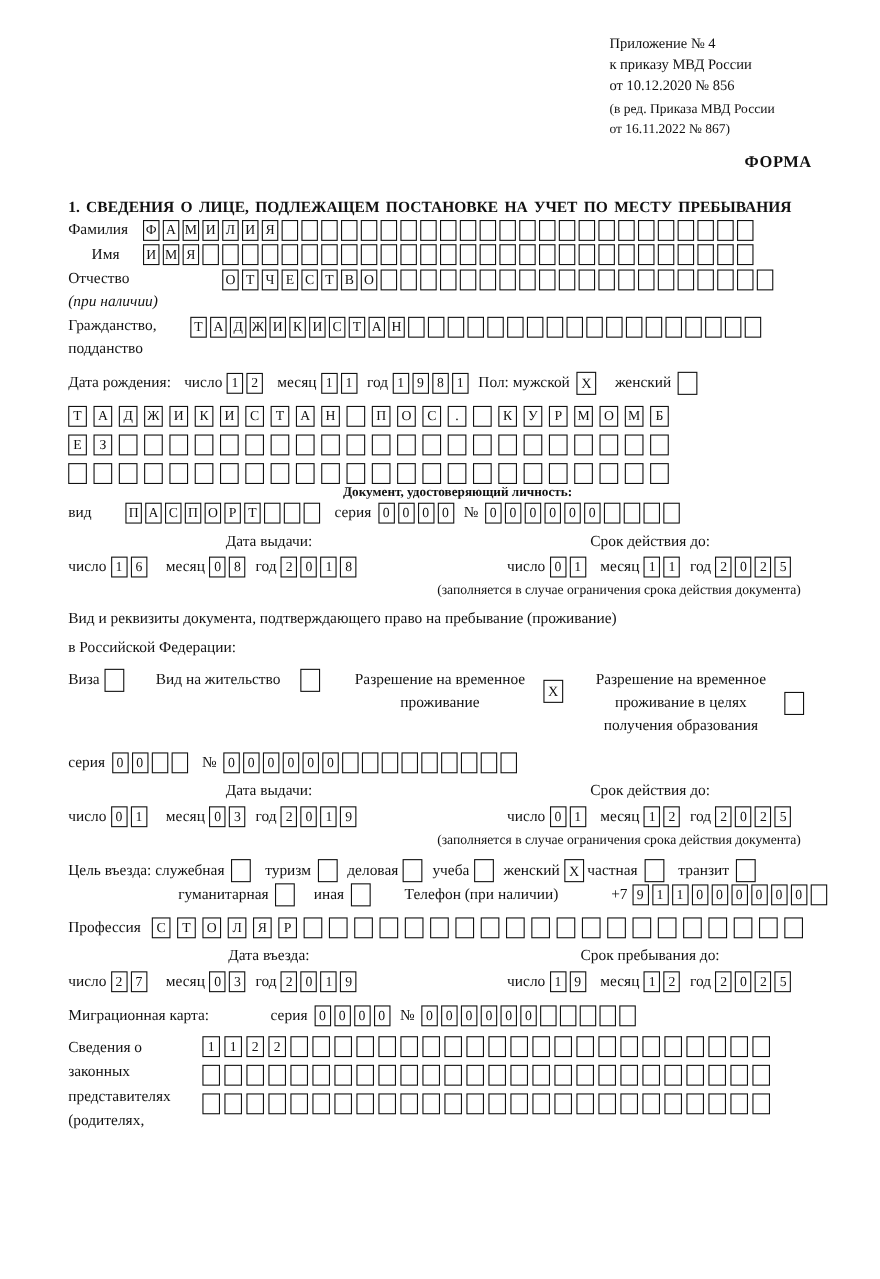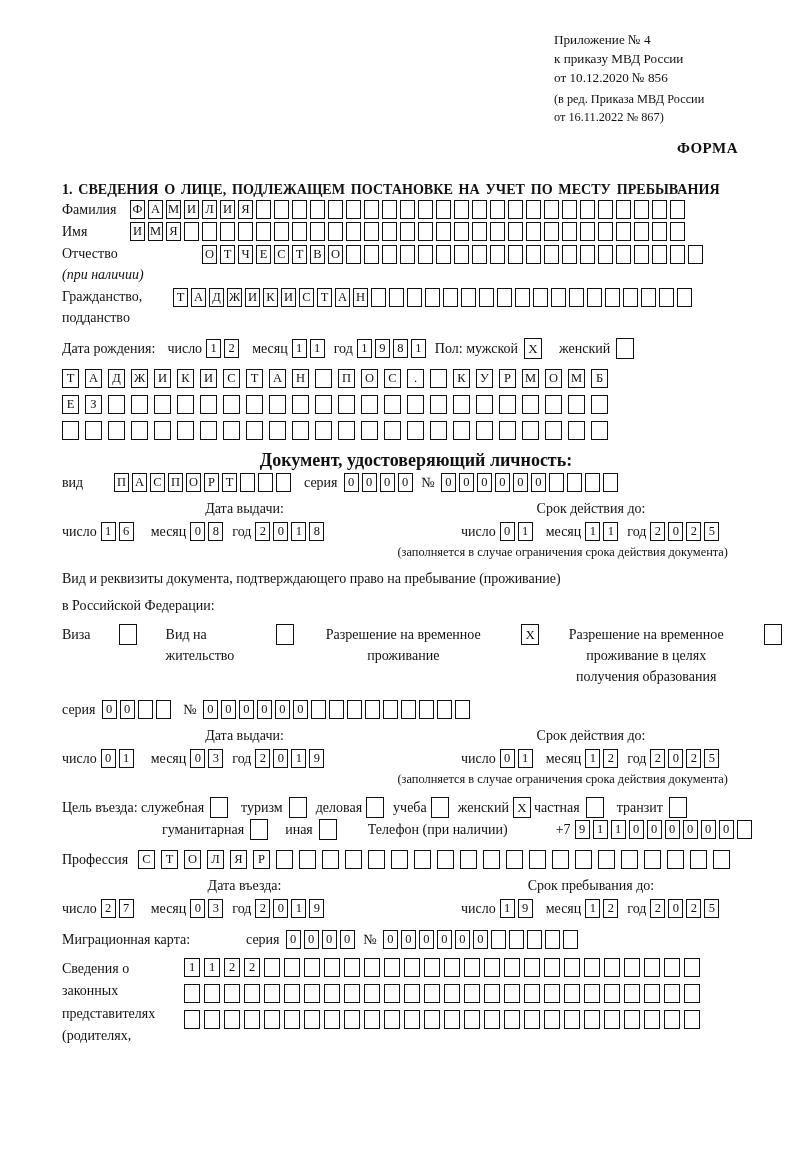--- a/index.html
+++ b/index.html
@@ -74,7 +74,7 @@
   </div>
 
   <div class="row c">
-    <span class="lbl" style="width:68px;">Имя</span>
+    <span class="lbl" style="width:68px;text-align:center;">Имя</span>
     <span class="boxes"><span class="cb">И</span><span class="cb">М</span><span class="cb">Я</span><span class="cb">&nbsp;</span><span class="cb">&nbsp;</span><span class="cb">&nbsp;</span><span class="cb">&nbsp;</span><span class="cb">&nbsp;</span><span class="cb">&nbsp;</span><span class="cb">&nbsp;</span><span class="cb">&nbsp;</span><span class="cb">&nbsp;</span><span class="cb">&nbsp;</span><span class="cb">&nbsp;</span><span class="cb">&nbsp;</span><span class="cb">&nbsp;</span><span class="cb">&nbsp;</span><span class="cb">&nbsp;</span><span class="cb">&nbsp;</span><span class="cb">&nbsp;</span><span class="cb">&nbsp;</span><span class="cb">&nbsp;</span><span class="cb">&nbsp;</span><span class="cb">&nbsp;</span><span class="cb">&nbsp;</span><span class="cb">&nbsp;</span><span class="cb">&nbsp;</span><span class="cb">&nbsp;</span><span class="cb">&nbsp;</span><span class="cb">&nbsp;</span><span class="cb">&nbsp;</span></span>
   </div>
 

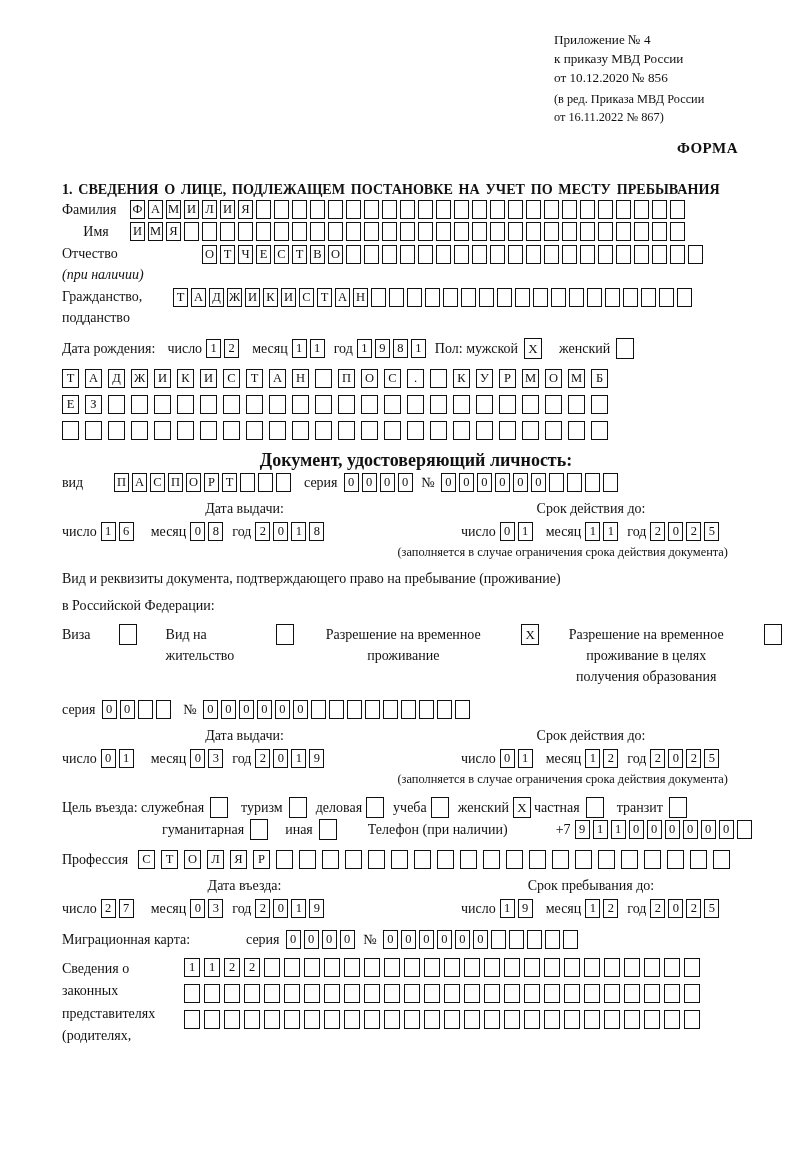--- a/index.html
+++ b/index.html
@@ -31,7 +31,7 @@
   .cb.big{width:16px;height:19px;line-height:19px;font-size:13px;}
   .gap6{margin-left:6px;}.gap10{margin-left:10px;}.gap14{margin-left:14px;}
   .mr4{margin-right:4px;}.mr6{margin-right:6px;}
-  .doc-head{text-align:center;font-weight:bold;font-size:18px;margin-top:10px;}
+  .doc-head{text-align:center;font-weight:bold;font-size:12px;margin-top:0;}
   .dheads{display:flex;margin-top:8px;}
   .dh1{width:365px;text-align:center;}
   .dh2{width:300px;text-align:center;margin-left:14px;}

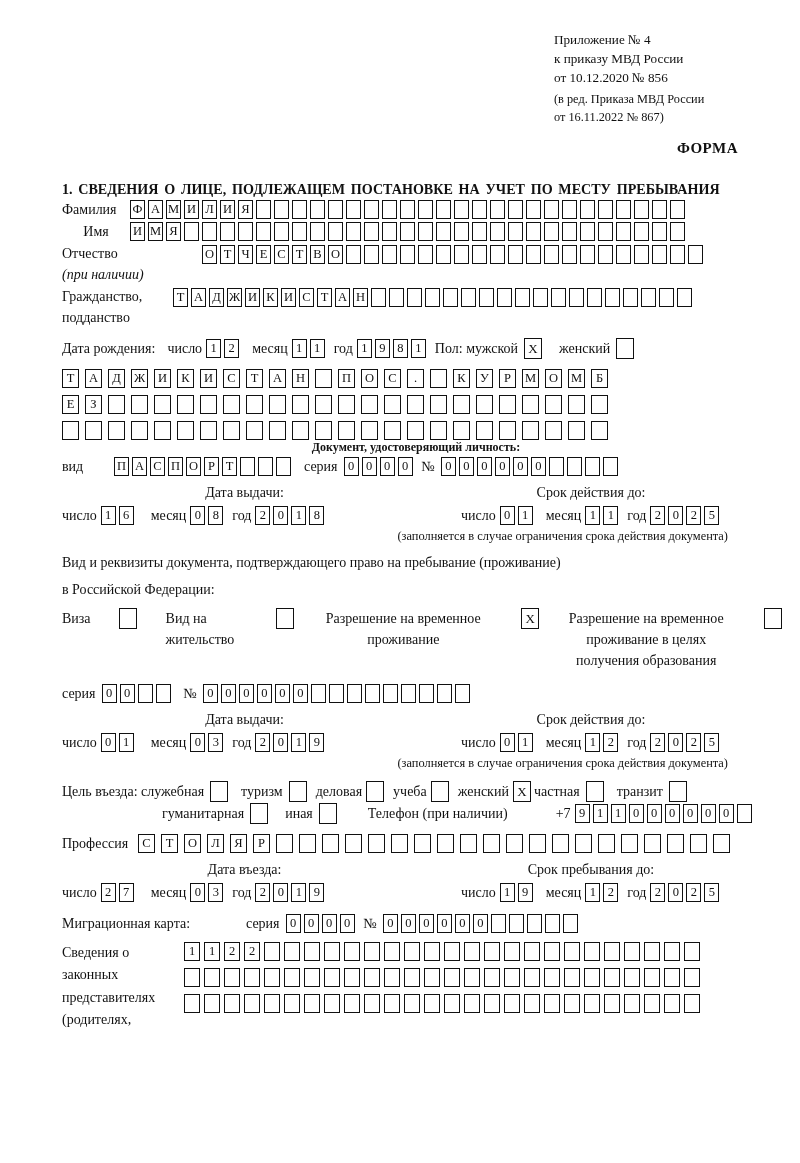--- a/index.html
+++ b/index.html
@@ -41,7 +41,7 @@
   .dhalf.h2{margin-left:34px;}
   .note{font-size:12.4px;text-align:right;padding-right:42px;margin-top:3px;}
   .opts{display:flex;align-items:flex-start;margin-top:8px;}
-  .opt{display:flex;align-items:flex-start;gap:24px;}
+  .opt{display:flex;align-items:center;}
   .optlines{text-align:center;line-height:1.5;}
   .legal{display:flex;align-items:flex-start;margin-top:8px;}
   .legal .lblcol{width:122px;line-height:1.6;}

